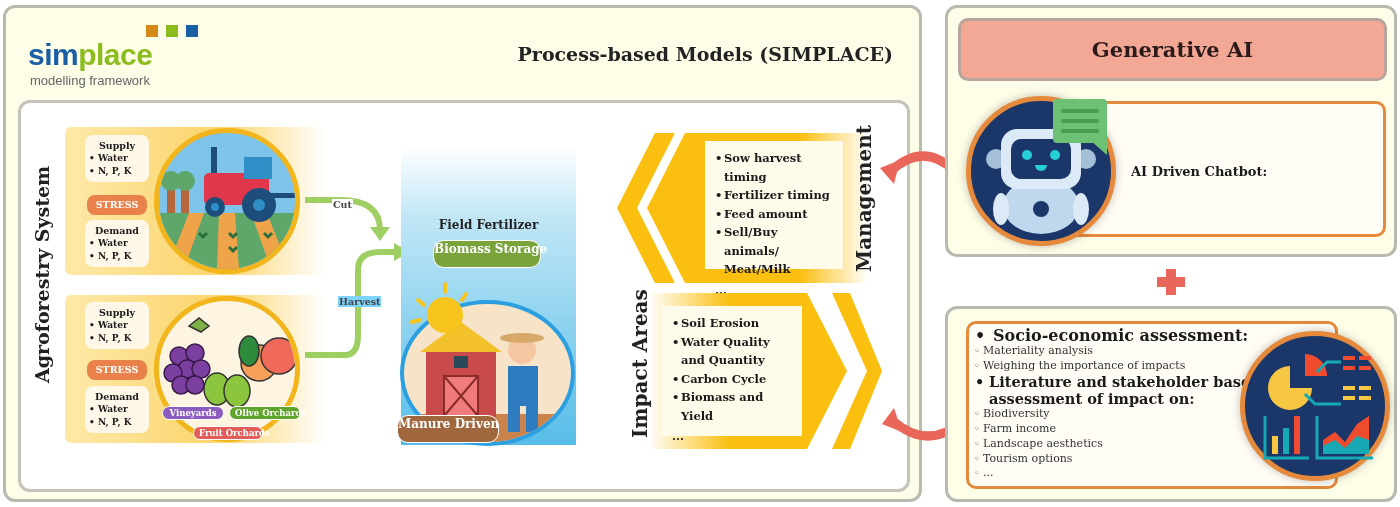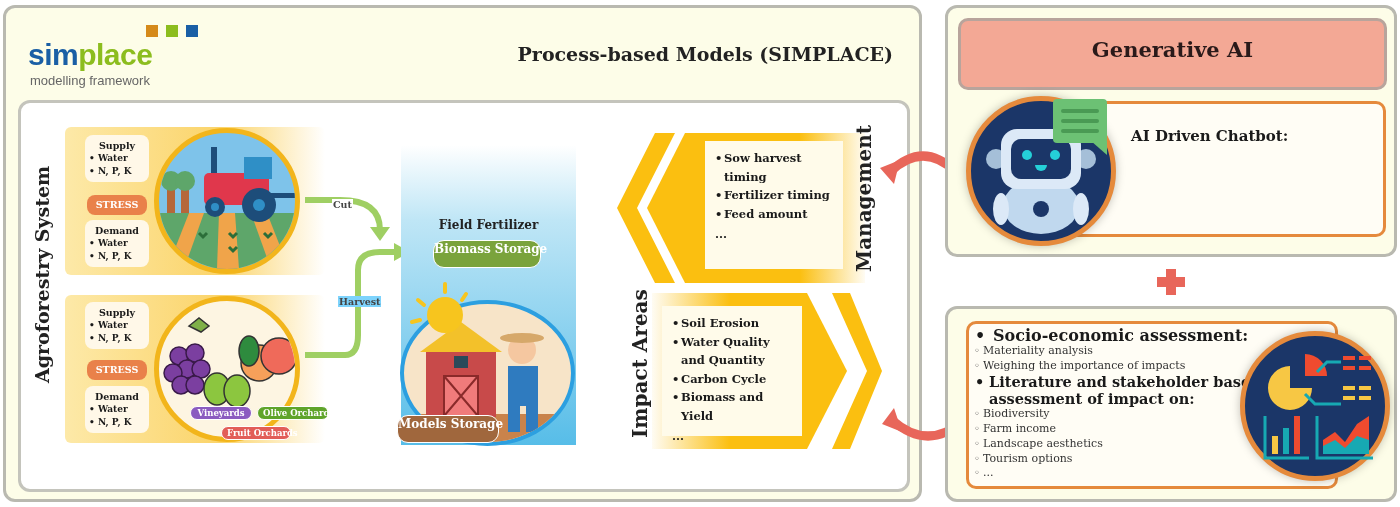--- a/index.html
+++ b/index.html
@@ -42,7 +42,7 @@
   .yellow-box li::before { content: "\2022"; position: absolute; left: 0; }
 
   
-  .ai-header { position: absolute; left: 10px; top: 10px; width: 429px; height: 72px; background: #f3a895; border: 3px solid #b8a49c; border-radius: 10px; text-align: center; line-height: 58px; font-size: 21px; font-weight: bold; color: #2a1a1a; }
+  .ai-header { position: absolute; left: 10px; top: 10px; width: 429px; height: 63px; background: #f3a895; border: 3px solid #b8a49c; border-radius: 10px; text-align: center; line-height: 58px; font-size: 21px; font-weight: bold; color: #2a1a1a; }
   .chat-box { position: absolute; left: 110px; top: 93px; width: 328px; height: 136px; background: #fffdf5; border: 3px solid #e58a3c; border-radius: 10px; padding: 23px 0 0 70px; font-size: 13.5px; font-weight: bold; line-height: 19px; color: #1a1a1a; }
   .chat-box .ttl { font-size: 15px; }
   .robot-circle { position: absolute; left: 18px; top: 88px; width: 150px; height: 150px; border-radius: 50%; background: #1b3668; border: 5px solid #e58a3c; box-shadow: 0 0 10px rgba(0,0,0,0.25); }

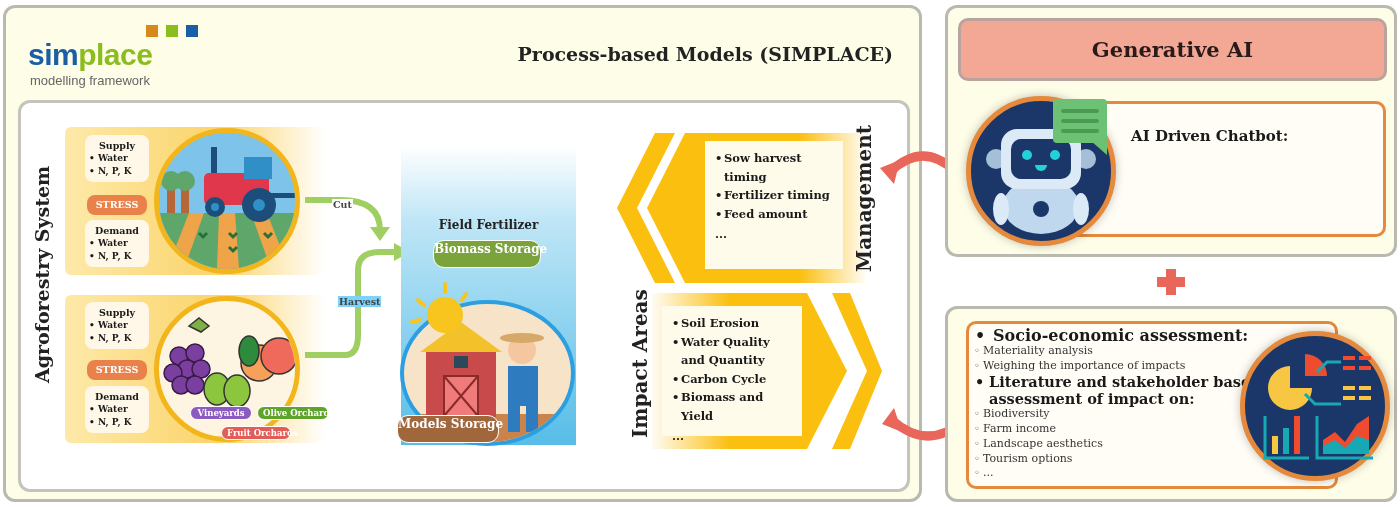--- a/index.html
+++ b/index.html
@@ -44,7 +44,7 @@
   
   .ai-header { position: absolute; left: 10px; top: 10px; width: 429px; height: 63px; background: #f3a895; border: 3px solid #b8a49c; border-radius: 10px; text-align: center; line-height: 58px; font-size: 21px; font-weight: bold; color: #2a1a1a; }
   .chat-box { position: absolute; left: 110px; top: 93px; width: 328px; height: 136px; background: #fffdf5; border: 3px solid #e58a3c; border-radius: 10px; padding: 23px 0 0 70px; font-size: 13.5px; font-weight: bold; line-height: 19px; color: #1a1a1a; }
-  .chat-box .ttl { font-size: 15px; }
+  .chat-box .ttl { font-size: 13px; margin-top: 35px; }
   .robot-circle { position: absolute; left: 18px; top: 88px; width: 150px; height: 150px; border-radius: 50%; background: #1b3668; border: 5px solid #e58a3c; box-shadow: 0 0 10px rgba(0,0,0,0.25); }
 
   .plus { position: absolute; left: 1153px; top: 267px; width: 36px; height: 30px; }

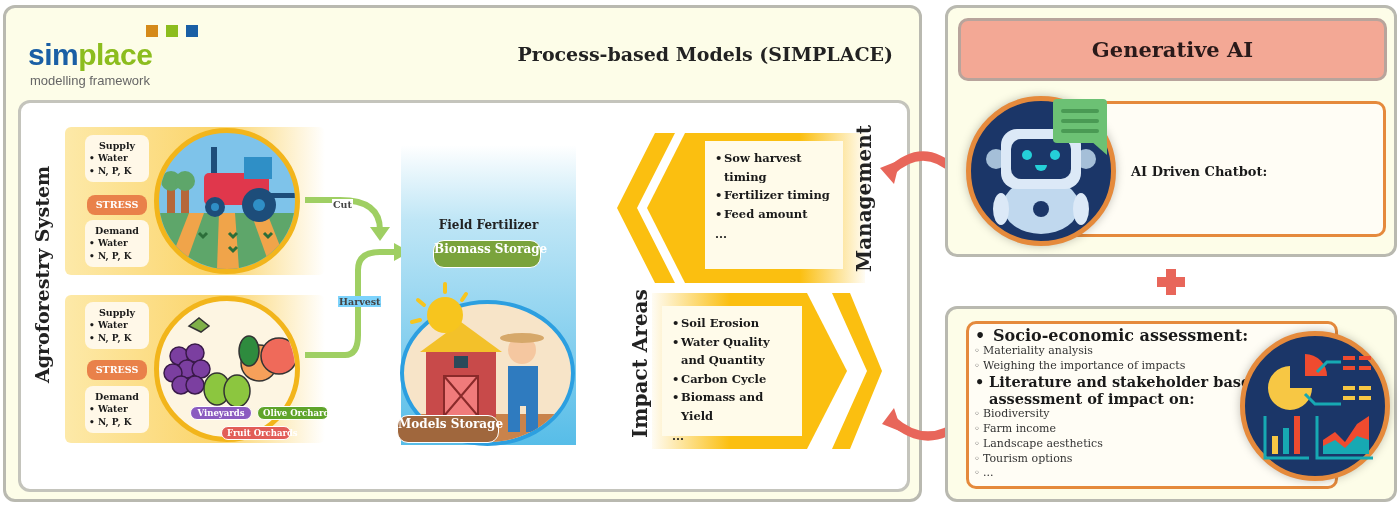--- a/index.html
+++ b/index.html
@@ -197,6 +197,7 @@
     <li>Sow harvest timing</li>
     <li>Fertilizer timing</li>
     <li>Feed amount</li>
+    <li>Sell/Buy animals/ Meat/Milk</li>
   </ul>
   <div style="margin-top:2px">...</div>
 </div>

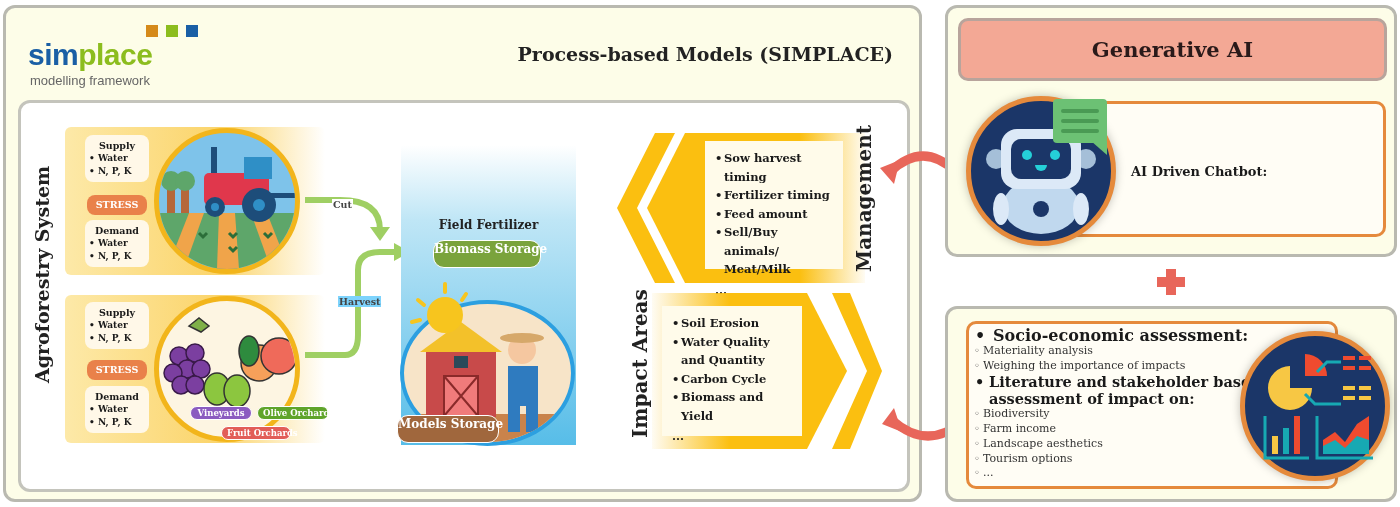--- a/index.html
+++ b/index.html
@@ -30,7 +30,7 @@
   .sd-box .hd { text-align: center; font-size: 9.5px; }
   .stress { position: absolute; width: 60px; height: 20px; background: #e9814a; color: #fff; font-weight: bold; font-size: 9.5px; text-align: center; line-height: 20px; border-radius: 8px; }
   .circle-img { position: absolute; border-radius: 50%; border: 5px solid #f2b51b; overflow: hidden; }
-  .crop-tag { position: absolute; height: 14px; border-radius: 8px; color: #fff; font-size: 8.5px; font-weight: bold; line-height: 12px; text-align: center; border: 1.5px solid #fff; white-space: nowrap; padding: 0 5px; margin-left: 28px; }
+  .crop-tag { position: absolute; height: 14px; border-radius: 8px; color: #fff; font-size: 8.5px; font-weight: bold; line-height: 12px; text-align: center; border: 1.5px solid #fff; white-space: nowrap; padding: 0 5px; }
 
   .flow-label { position: absolute; font-size: 9.5px; font-weight: bold; color: #444; }
 

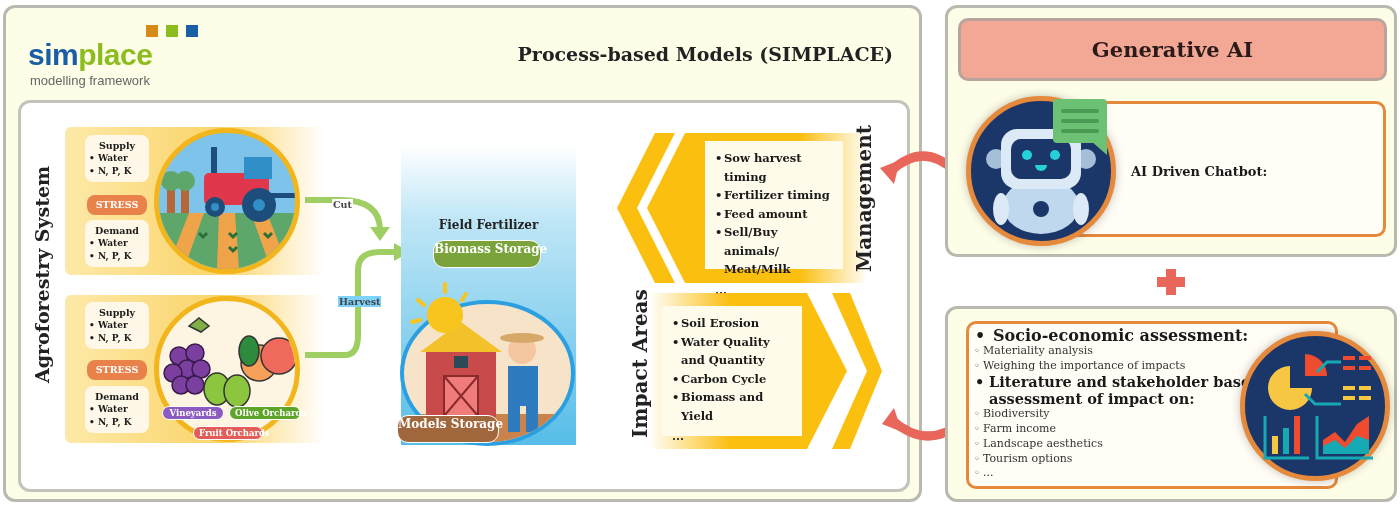--- a/index.html
+++ b/index.html
@@ -179,7 +179,7 @@
     <line x1="56" y1="14" x2="52" y2="20"></line>
   </g>
 </svg>
-<div class="pill" style="left:397px;top:415px;width:102px;background:#a0673d">Models Storage</div>
+<div class="pill" style="left:397px;top:415px;width:102px;background:#a0673d">Manure Driven</div>
 
 <svg style="position:absolute;left:615px;top:133px" width="260" height="150">
   <defs>

